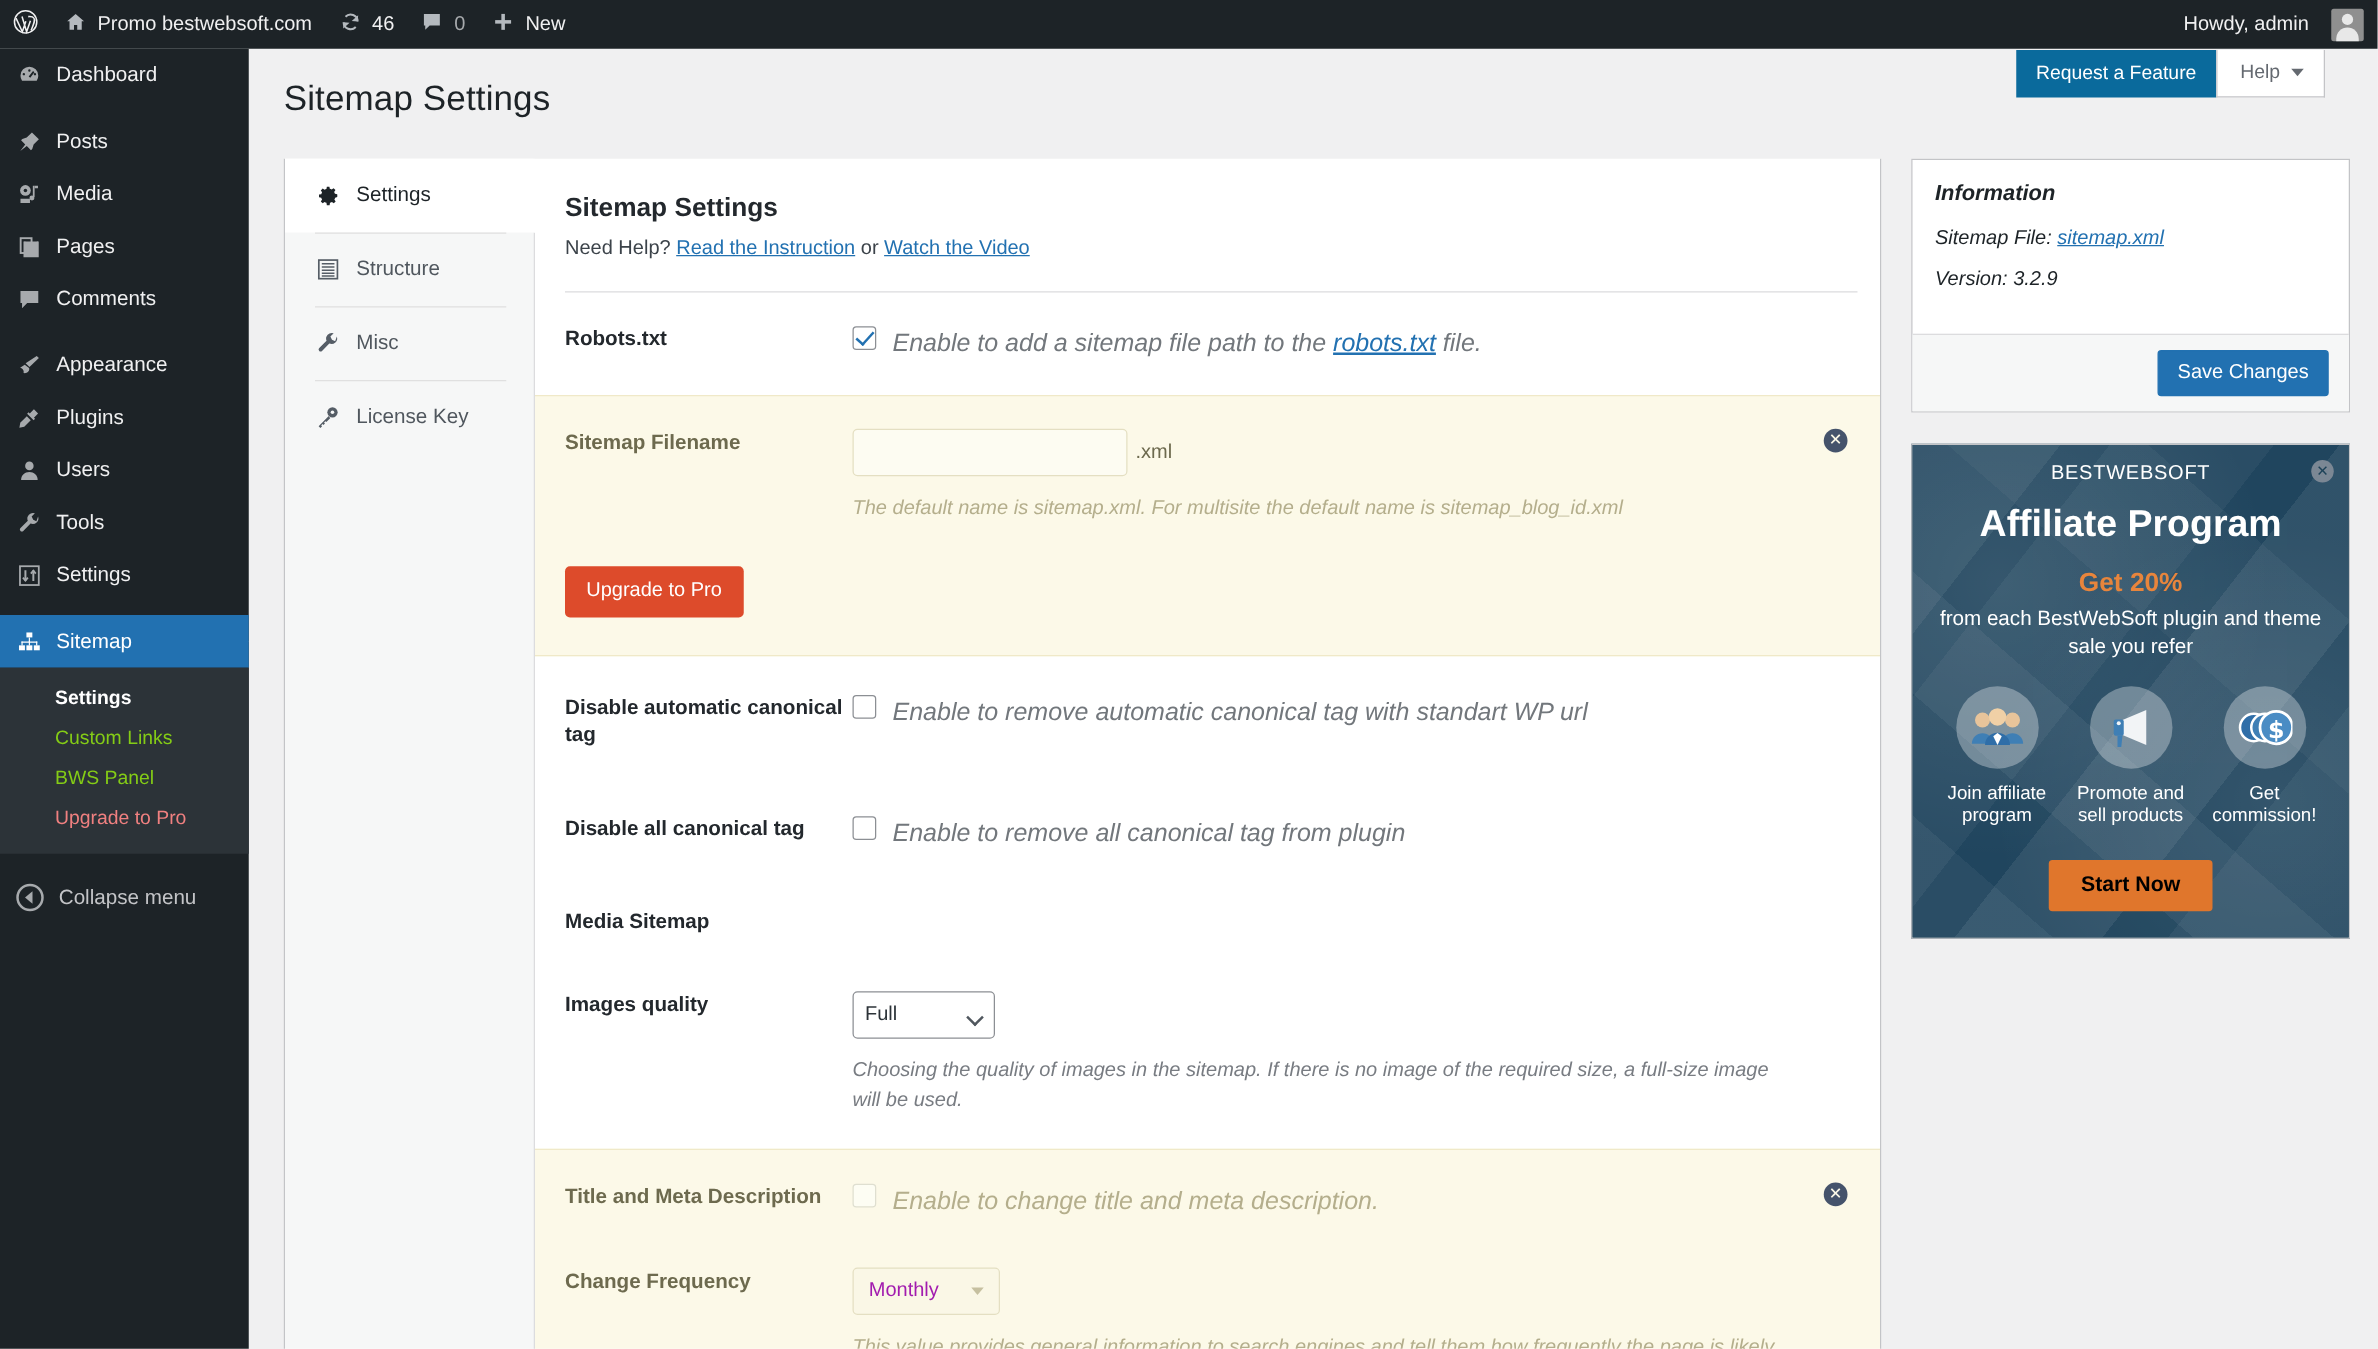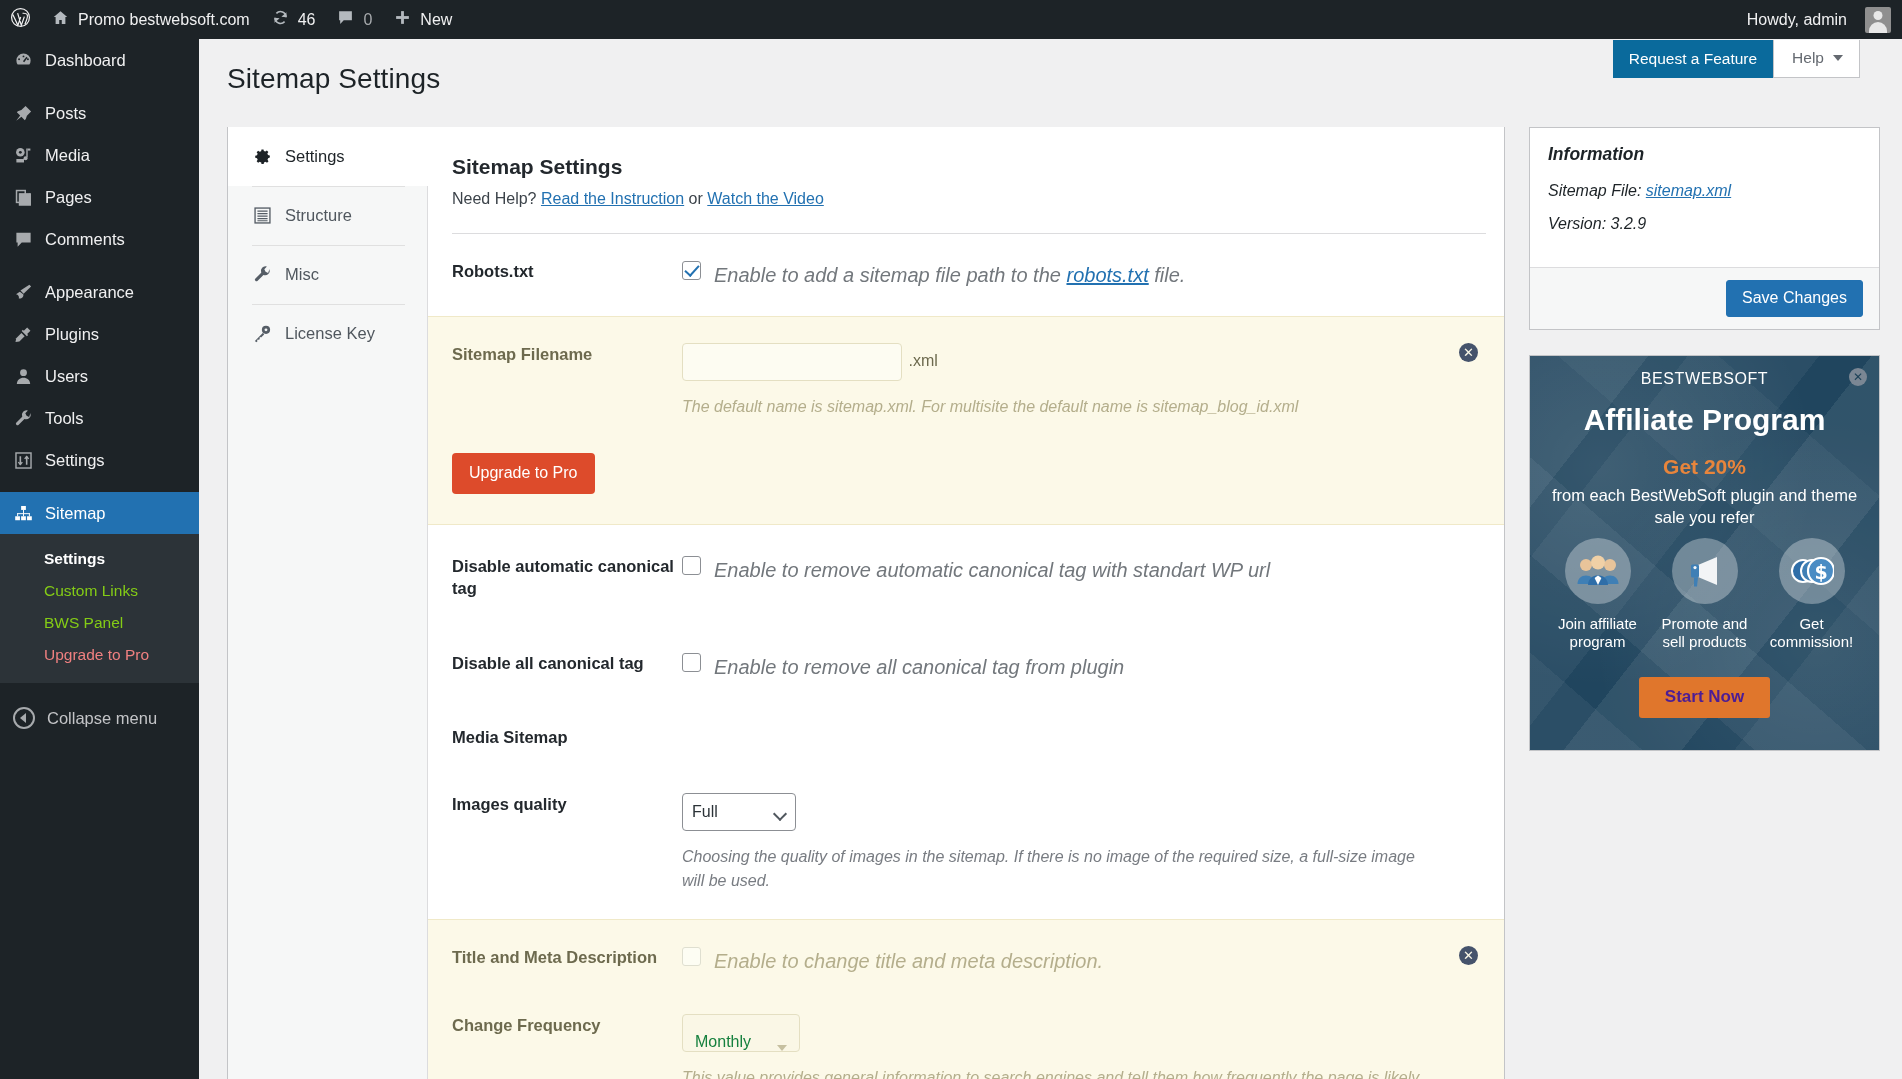--- a/index.html
+++ b/index.html
@@ -355,7 +355,7 @@
   #aff-brand { font-size: 16px; letter-spacing: .6px; margin-bottom: 15px; }
   #aff-title { font-size: 30px; font-weight: 700; margin-bottom: 18px; }
   #aff-get { font-size: 21px; font-weight: 700; color: #e8853c; margin-bottom: 6px; }
-  #aff-sub { font-size: 16.5px; line-height: 1.32; margin-bottom: 9px; }
+  #aff-sub { font-size: 16.5px; line-height: 1.32; margin-bottom: 20px; }
   #aff-icons { display: flex; justify-content: center; gap: 14px; margin-bottom: 8px; }
   .aff-col { width: 93px; }
   .aff-circle {

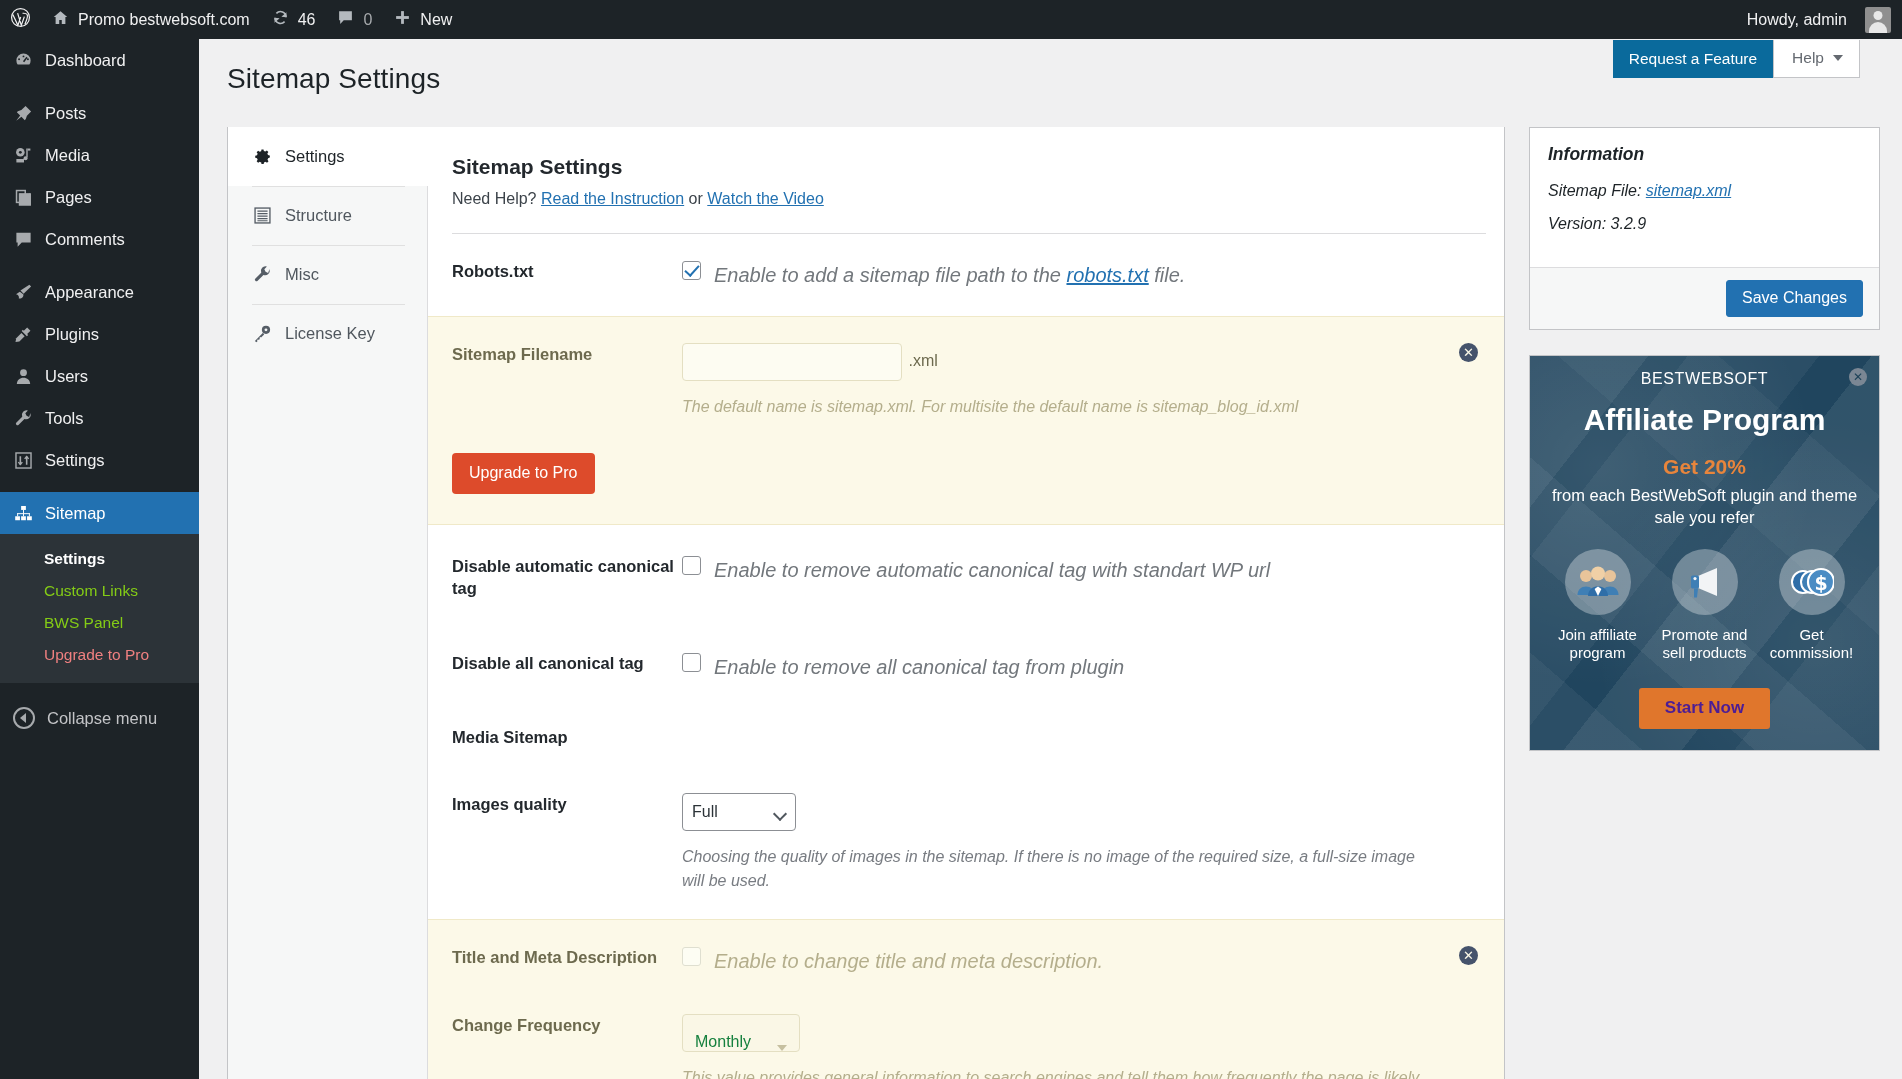--- a/index.html
+++ b/index.html
@@ -367,7 +367,7 @@
   .aff-cap { font-size: 15px; line-height: 1.24; }
   #start-now-btn {
     display: inline-block; margin-top: 17px;
-    background: #e0762c; color: #4c1d95;
+    background: #e0762c; color: #000000;
     font-size: 17px; font-weight: 700;
     padding: 10px 26px 11px 26px; border: none;
     border-radius: 3px; cursor: pointer;

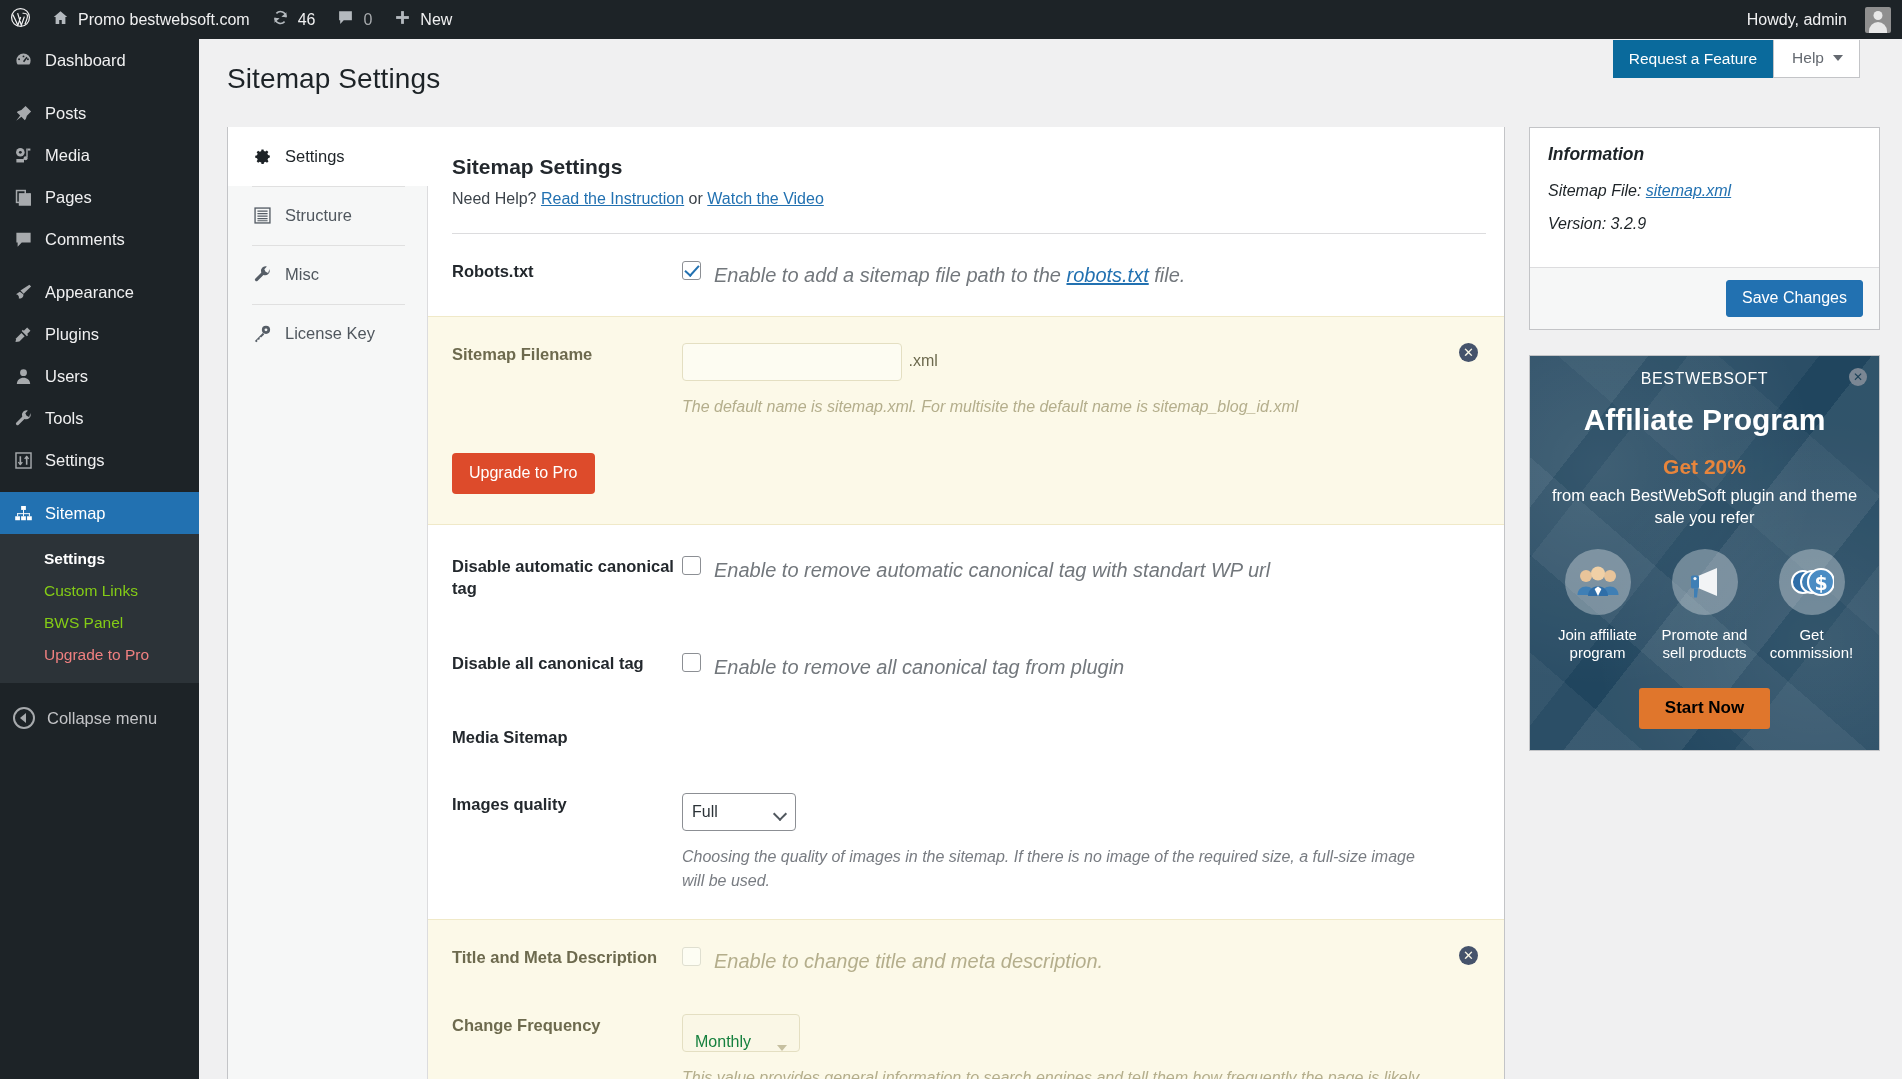--- a/index.html
+++ b/index.html
@@ -287,9 +287,9 @@
     transform: rotate(-45deg); pointer-events: none;
   }
   .fake-select {
-    display: inline-flex; align-items: flex-end; gap: 26px;
+    display: inline-flex; align-items: center; gap: 26px;
     height: 38px; padding: 0 12px;
-    font-size: 16px; color: #15803d;
+    font-size: 16px; color: #a21caf;
     border: 1px solid #e4dfc2; border-radius: 4px;
     background: #faf7e6; cursor: default;
   }

